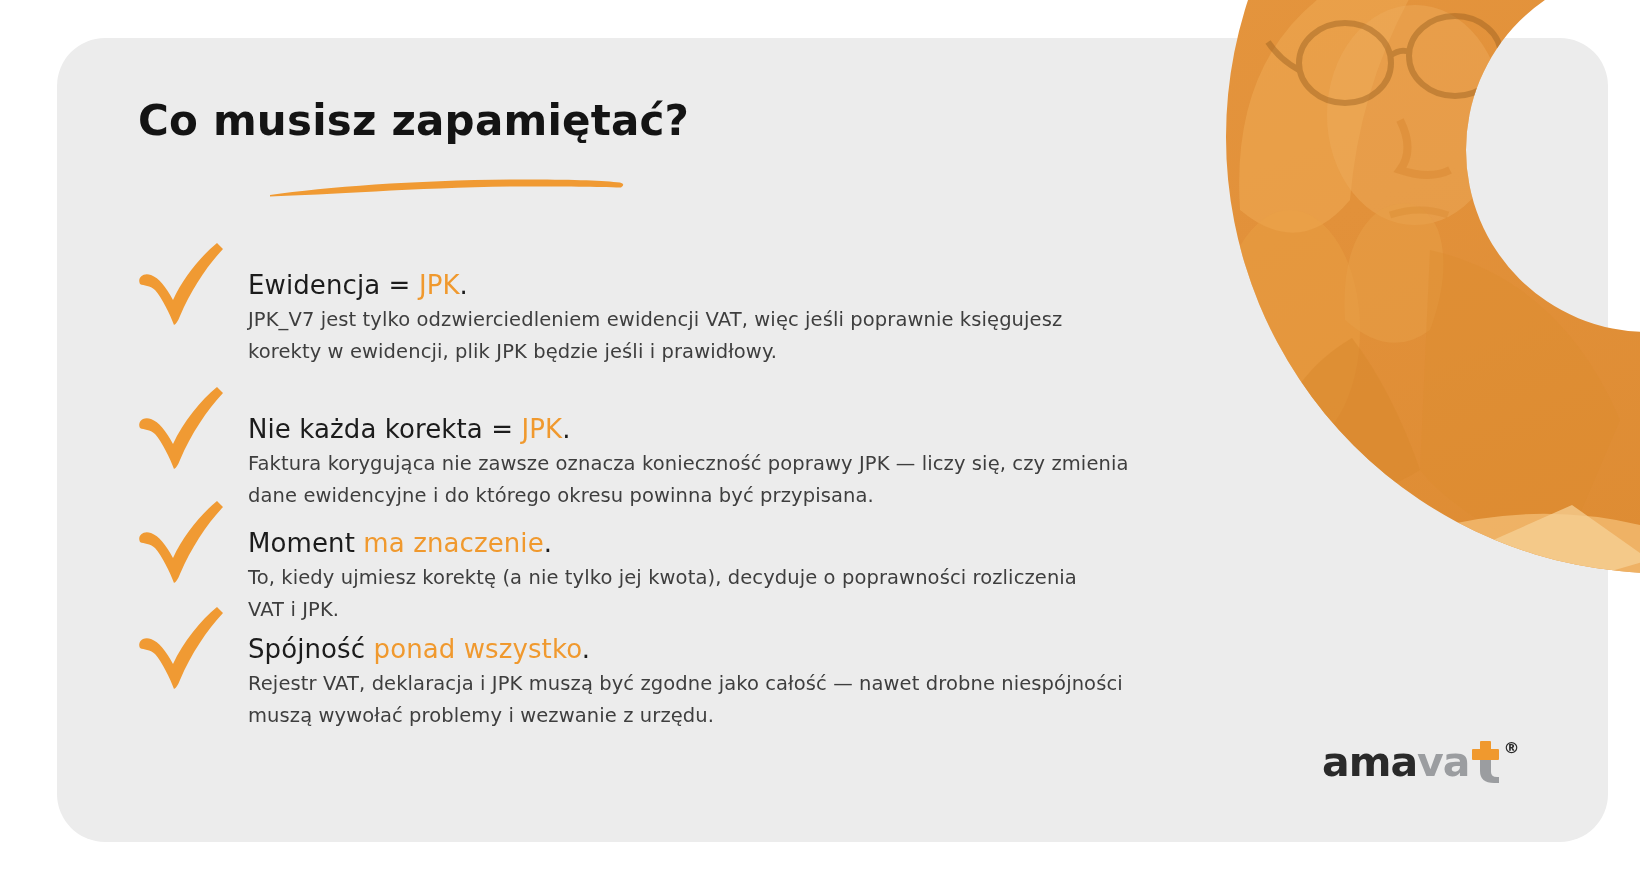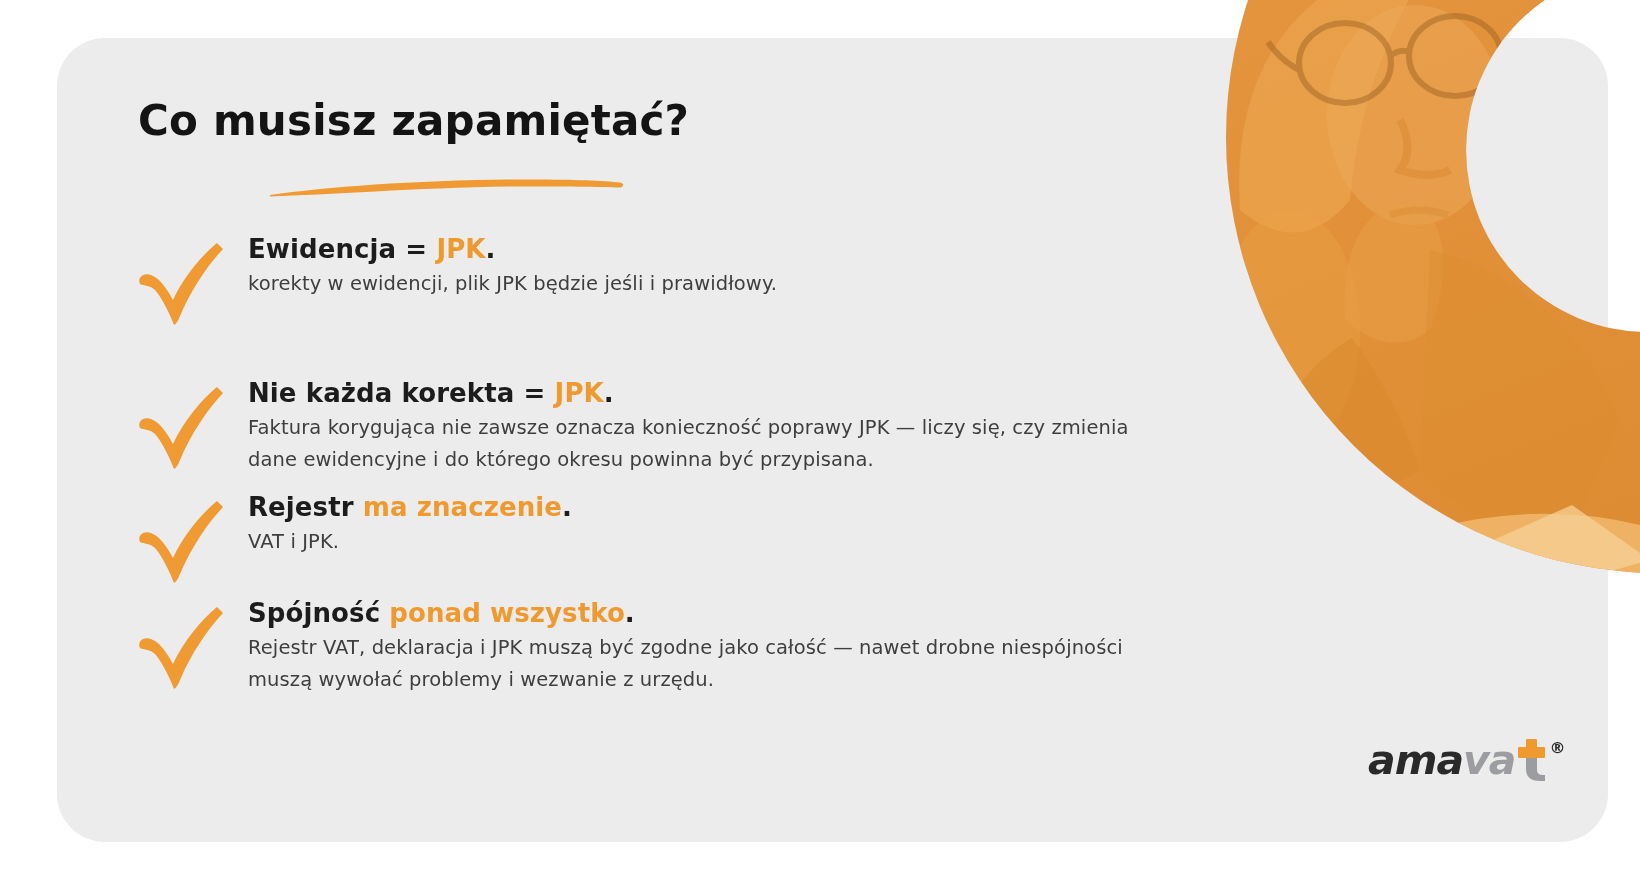--- a/index.html
+++ b/index.html
@@ -32,8 +32,8 @@
 
   .item-text { margin-left:115px; }
   .item-heading {
-    font-size:26px; font-weight:bold; color:#1C1C1C; line-height:30px;
-    letter-spacing:0.1px; margin-bottom:4px;
+    font-size:26px; font-weight:normal; color:#1C1C1C; line-height:30px;
+    letter-spacing:0.1px; margin-bottom:4px;margin-top:36px;
   }
   .item-heading .accent { color:#F0992E; }
   .item-body { font-size:19.5px; color:#3E3E3E; line-height:32px; letter-spacing:0.1px; }

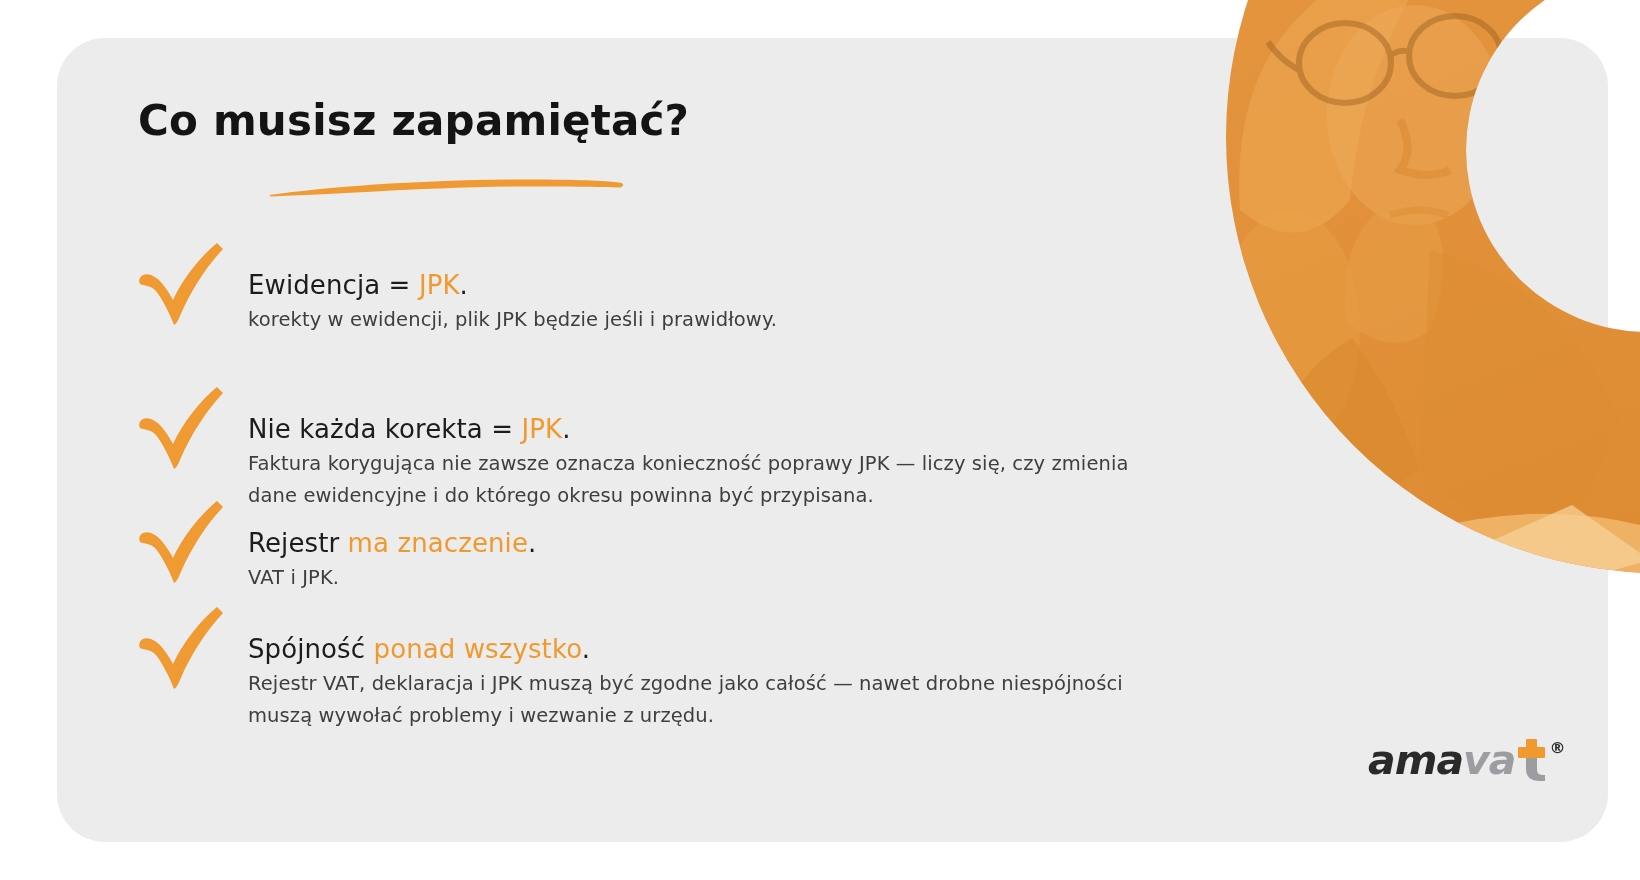--- a/index.html
+++ b/index.html
@@ -101,6 +101,7 @@
     <div class="item-text">
       <div class="item-heading"><span>Ewidencja = </span><span class="accent">JPK</span><span>.</span></div>
       <div class="item-body">
+          <span class="line">JPK_V7 jest tylko odzwierciedleniem ewidencji VAT, więc jeśli poprawnie księgujesz</span>
           <span class="line">korekty w ewidencji, plik JPK będzie jeśli i prawidłowy.</span>
         </div>
     </div>

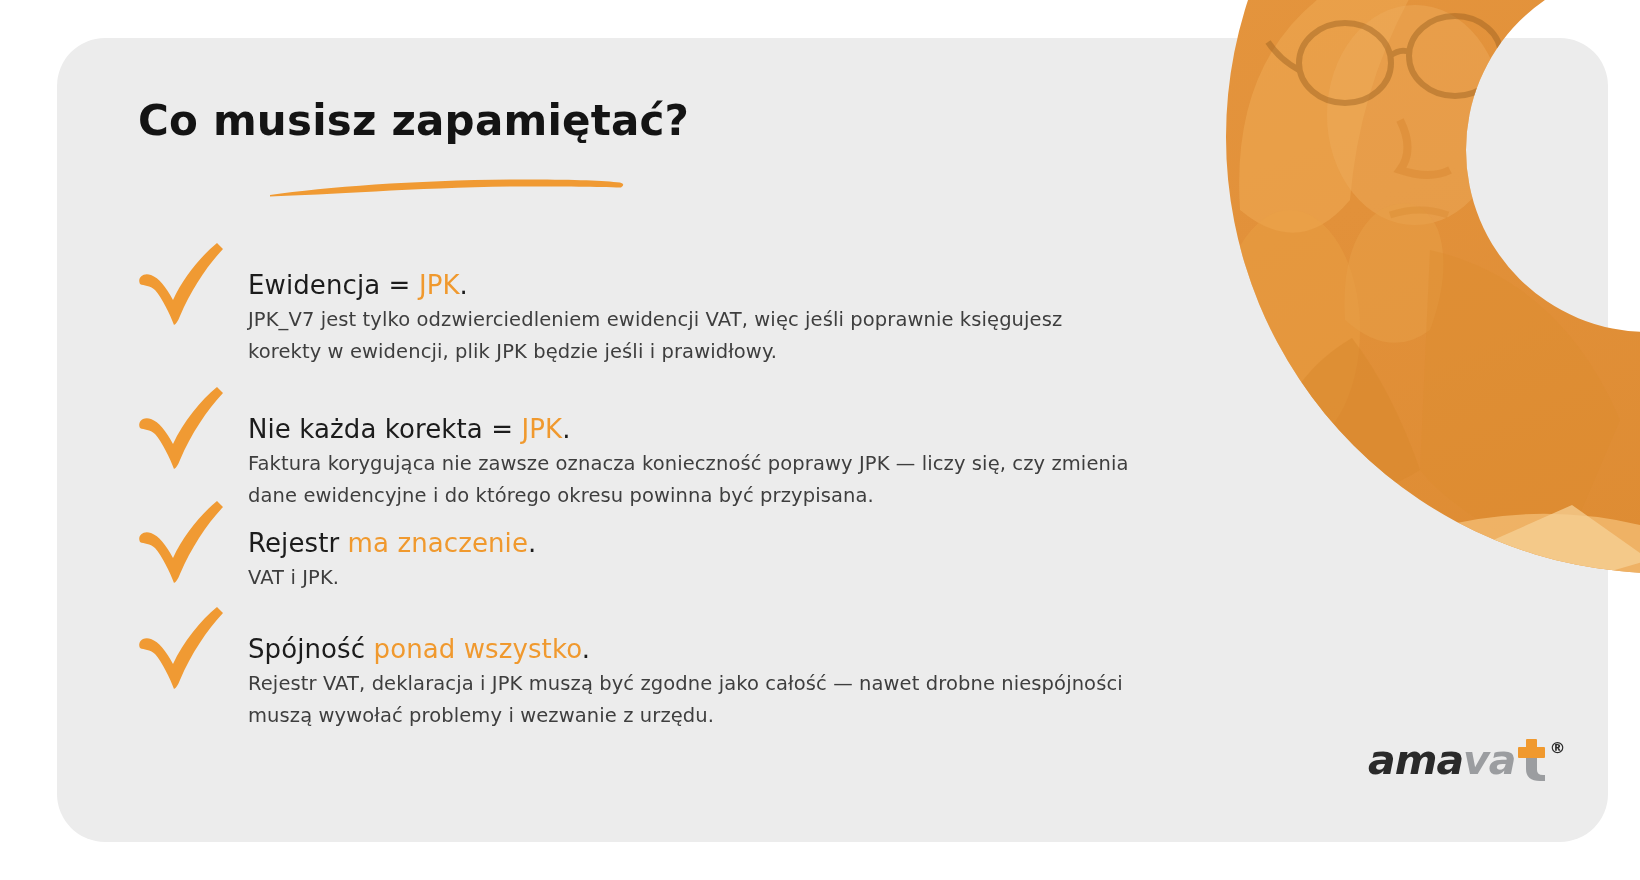--- a/index.html
+++ b/index.html
@@ -125,7 +125,7 @@
       <path fill="#F09A33" d="M7 42 C 4 36, 10 30, 18 33 C 26 36, 33 45, 40 58 C 50 36, 68 14, 84 1 L 90 7 C 74 24, 58 48, 47 74 C 45 79, 43 82, 41 83 C 37 72, 29 56, 22 48 C 17 43, 11 44, 7 42 Z"></path>
     </svg>
     <div class="item-text">
-      <div class="item-heading"><span>Rejestr </span><span class="accent">ma znaczenie</span><span>.</span></div>
+      <div class="item-heading"><span>Moment </span><span class="accent">ma znaczenie</span><span>.</span></div>
       <div class="item-body">
           <span class="line">VAT i JPK.</span>
         </div>

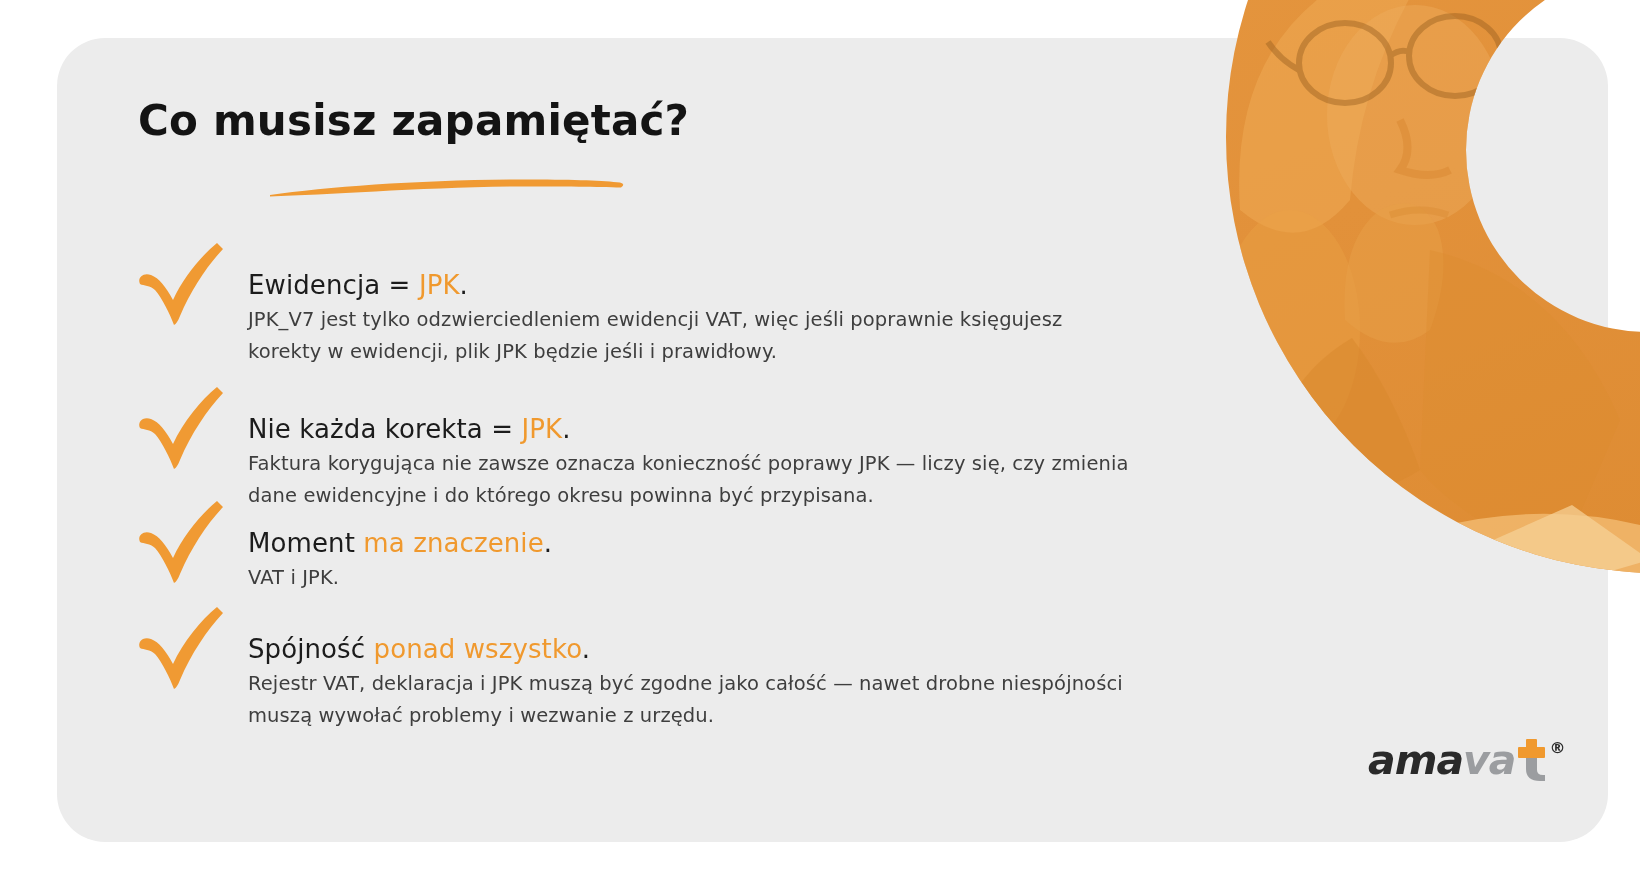--- a/index.html
+++ b/index.html
@@ -127,6 +127,7 @@
     <div class="item-text">
       <div class="item-heading"><span>Moment </span><span class="accent">ma znaczenie</span><span>.</span></div>
       <div class="item-body">
+          <span class="line">To, kiedy ujmiesz korektę (a nie tylko jej kwota), decyduje o poprawności rozliczenia</span>
           <span class="line">VAT i JPK.</span>
         </div>
     </div>

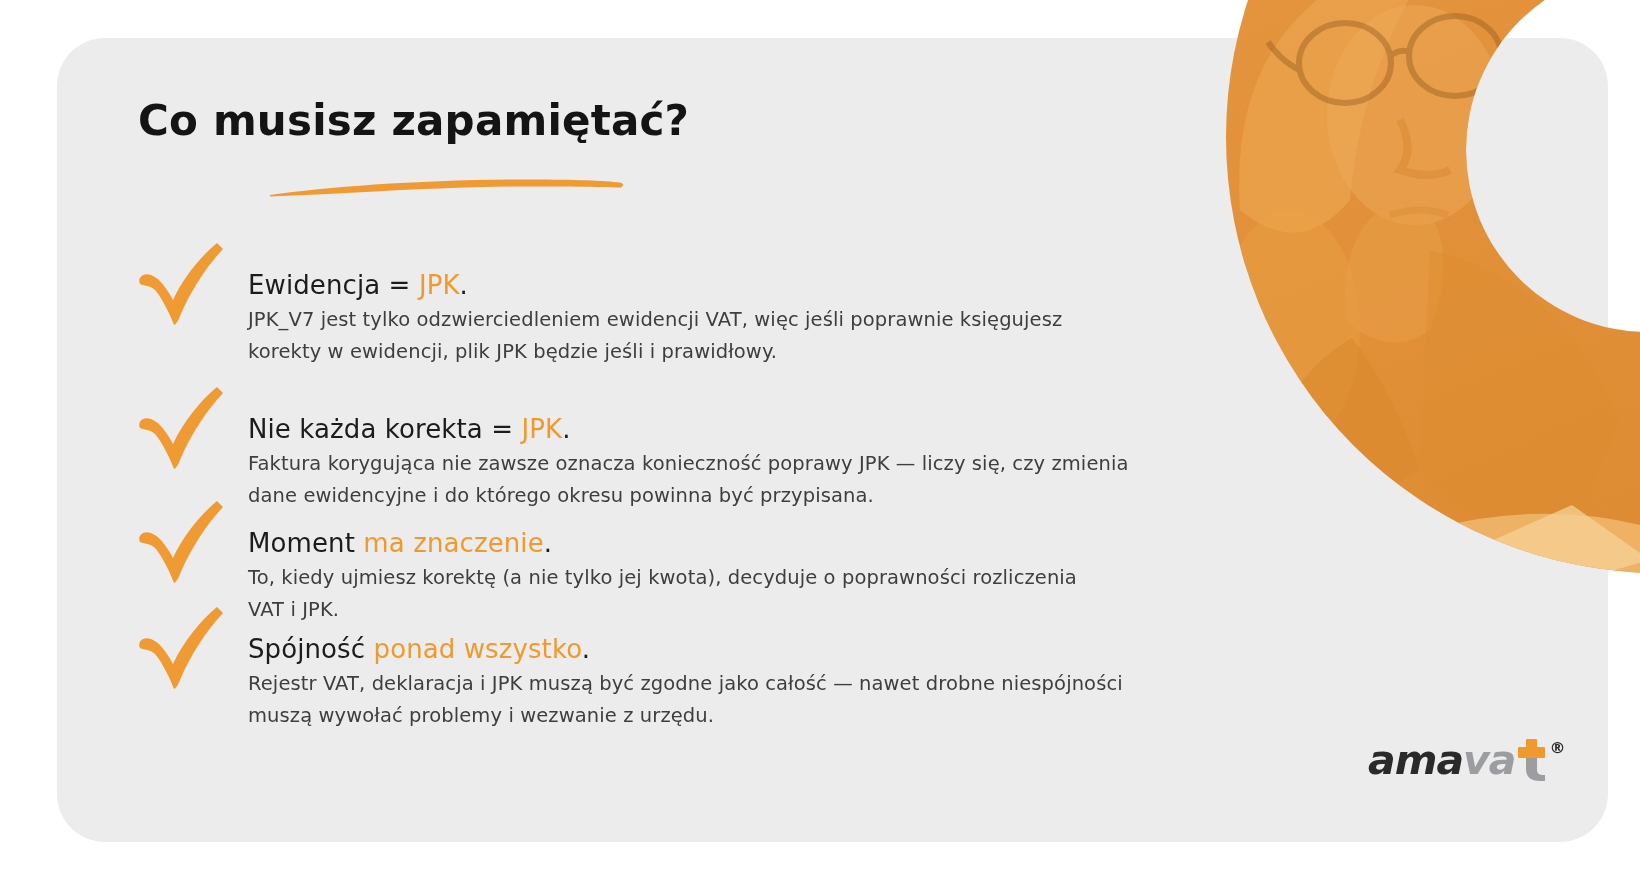--- a/index.html
+++ b/index.html
@@ -40,8 +40,8 @@
   .item-body .line { display:block; }
 
   .logo {
-    position:absolute; left:1368px; top:736px; height:48px;
-    display:flex; align-items:center;font-style:italic;
+    position:absolute; left:1322px; top:736px; height:48px;
+    display:flex; align-items:flex-end;
   }
   .logo-word { font-size:41px; font-weight:bold; letter-spacing:-1px; line-height:44px; }
   .logo-dark { color:#2A2A2A; }

